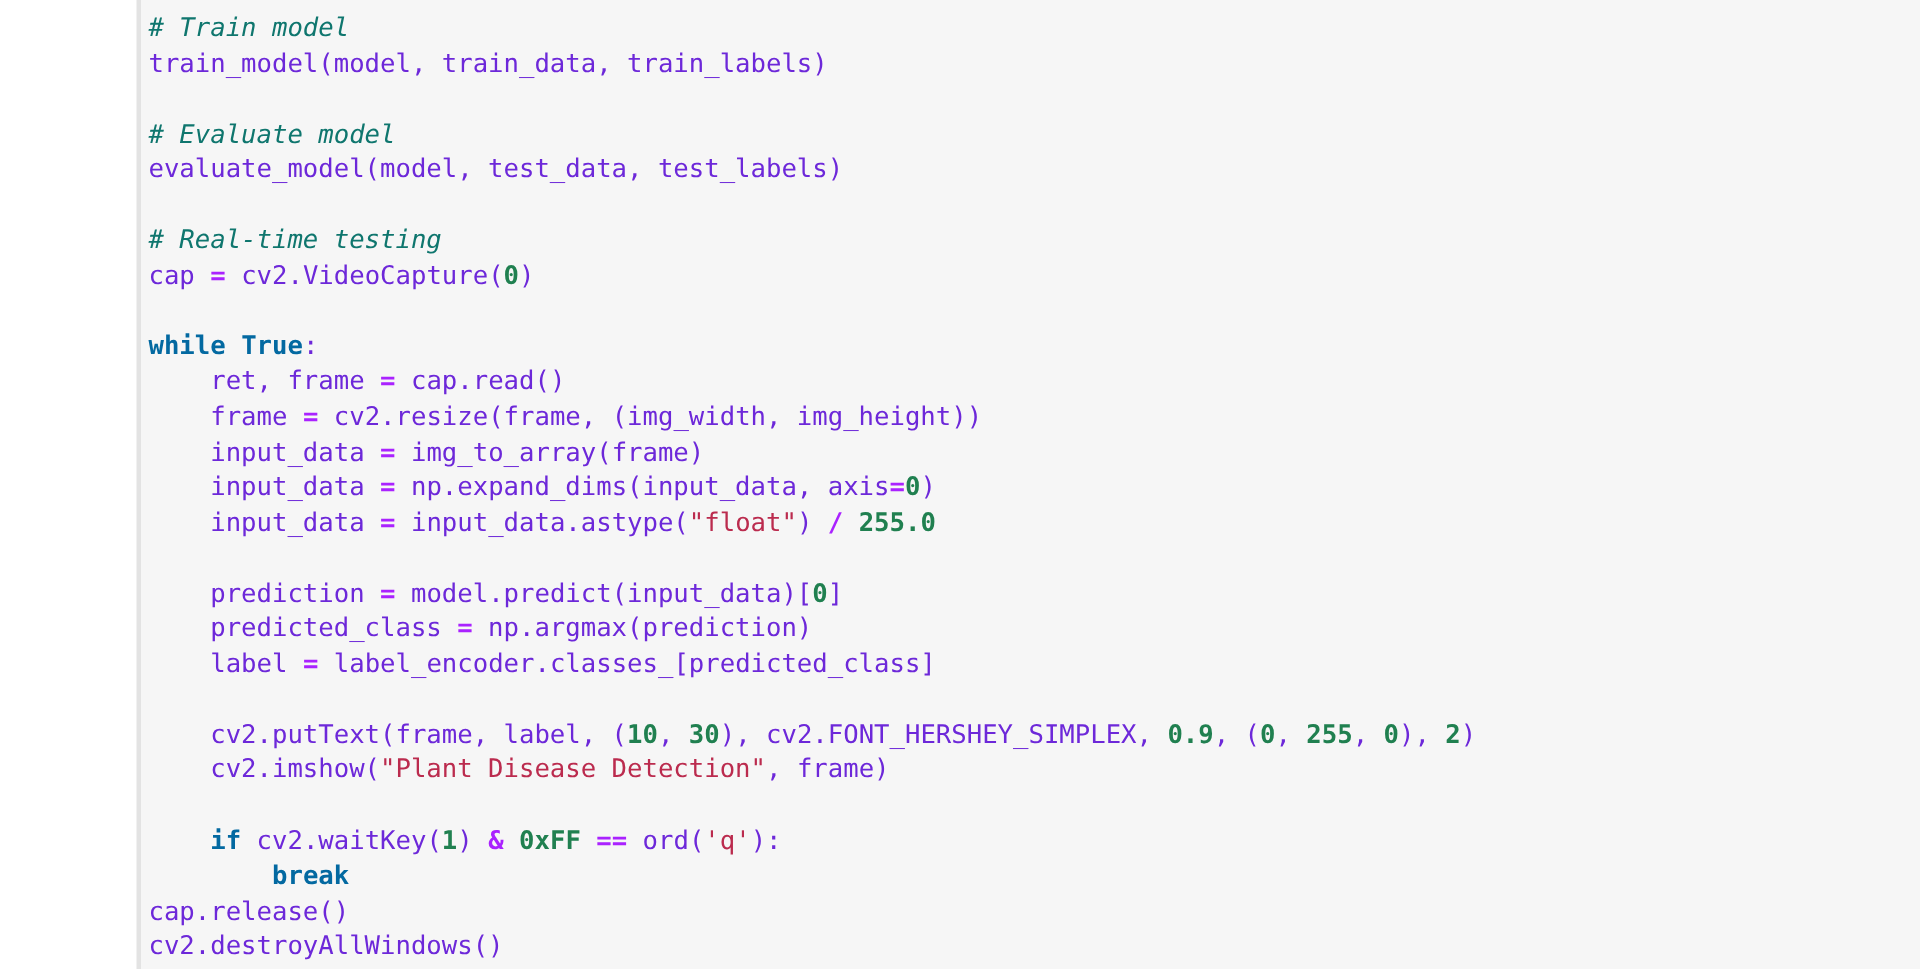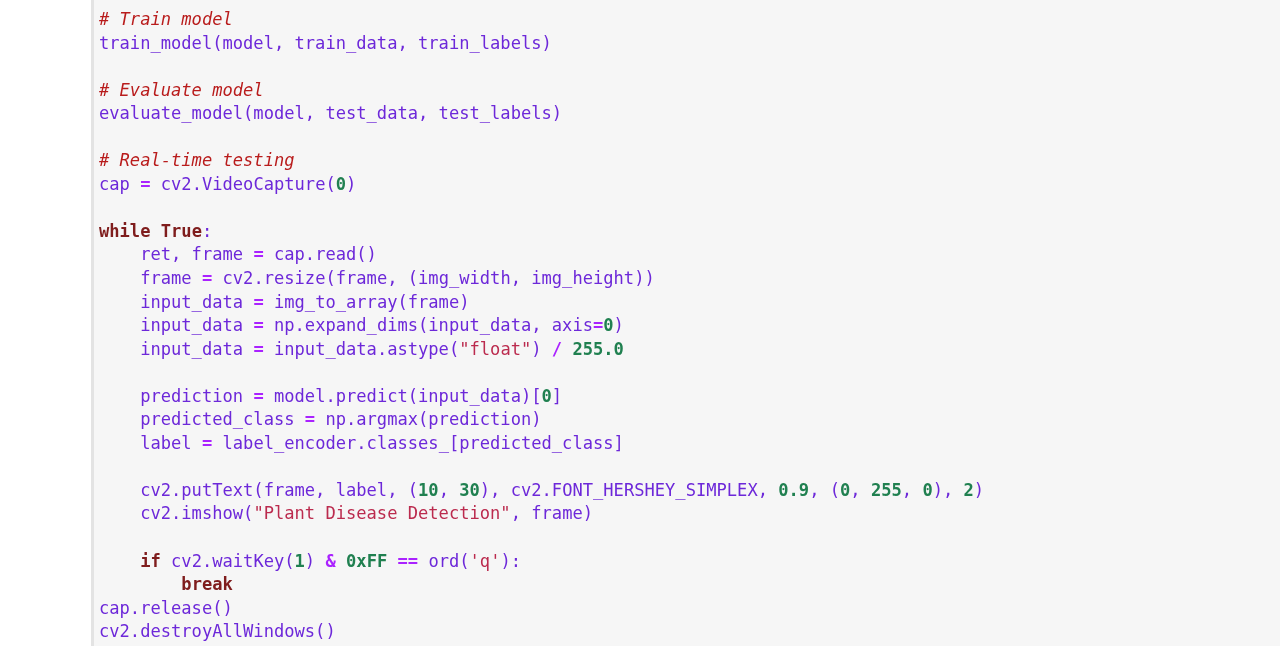--- a/index.html
+++ b/index.html
@@ -57,7 +57,7 @@
   .s  { color: #bb2b4e; }                        
   .p  { color: #1f1f1f; }                        
 </style>
-<style>.c{color:#b91c1c;}.k{color:#7f1d1d;}.o{color:#aa22ff;}.n{color:#208050;}.s{color:#bb2b4e;}.p{color:#6d28d9;}#code-pre{color:#1f1f1f;}#code-block{background:#f6f6f6;}#code-rule{background:#e3e3e3;}#page,#left-gutter{background:#ffffff;}</style></head>
+<style>.c{color:#0f766e;}.k{color:#7f1d1d;}.o{color:#aa22ff;}.n{color:#208050;}.s{color:#bb2b4e;}.p{color:#6d28d9;}#code-pre{color:#1f1f1f;}#code-block{background:#f6f6f6;}#code-rule{background:#e3e3e3;}#page,#left-gutter{background:#ffffff;}</style></head>
 <body>
 
 <div id="page">

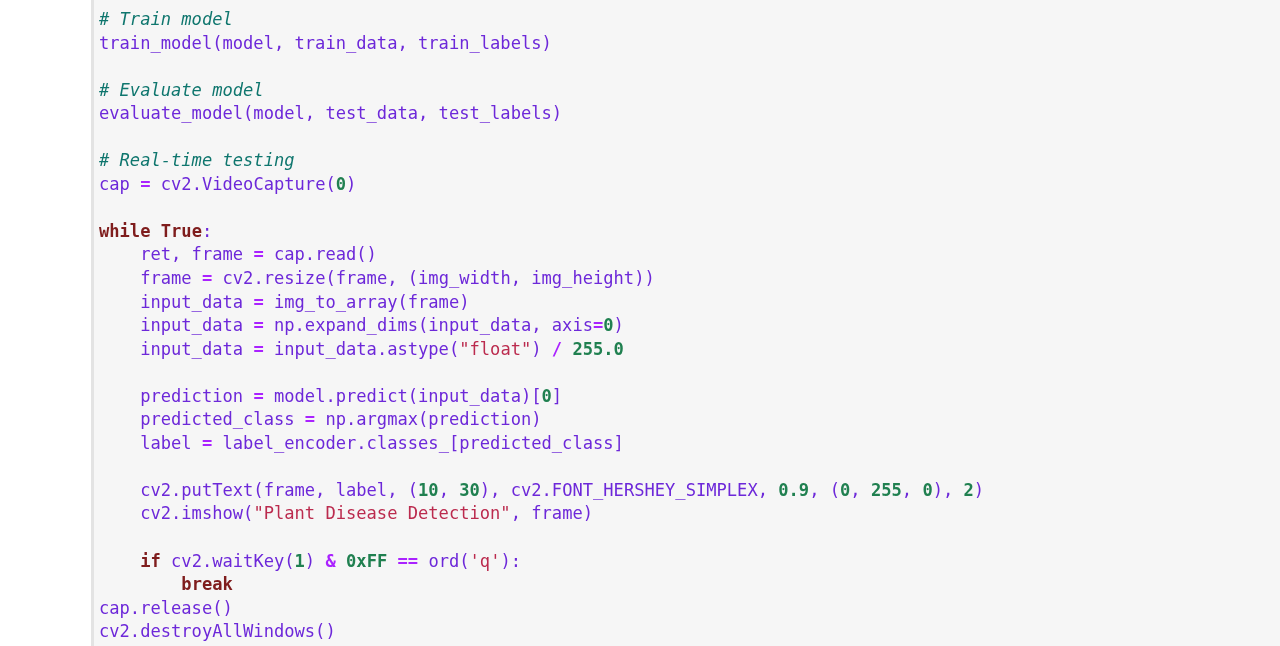--- a/index.html
+++ b/index.html
@@ -57,7 +57,7 @@
   .s  { color: #bb2b4e; }                        
   .p  { color: #1f1f1f; }                        
 </style>
-<style>.c{color:#0f766e;}.k{color:#7f1d1d;}.o{color:#aa22ff;}.n{color:#208050;}.s{color:#bb2b4e;}.p{color:#6d28d9;}#code-pre{color:#1f1f1f;}#code-block{background:#f6f6f6;}#code-rule{background:#e3e3e3;}#page,#left-gutter{background:#ffffff;}</style></head>
+<style>.c{color:#0f766e;}.k{color:#0369a1;}.o{color:#aa22ff;}.n{color:#208050;}.s{color:#bb2b4e;}.p{color:#6d28d9;}#code-pre{color:#1f1f1f;}#code-block{background:#f6f6f6;}#code-rule{background:#e3e3e3;}#page,#left-gutter{background:#ffffff;}</style></head>
 <body>
 
 <div id="page">

